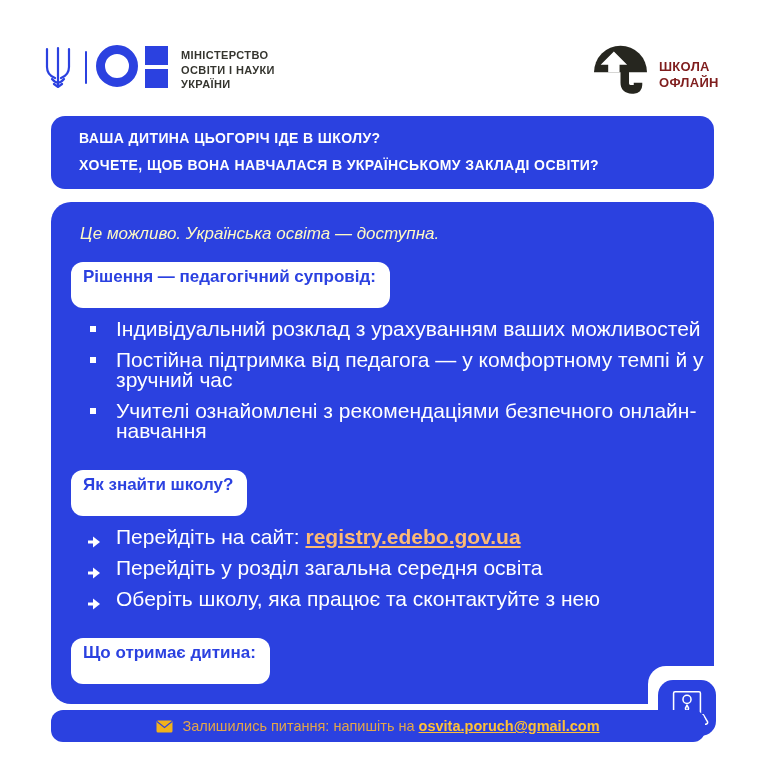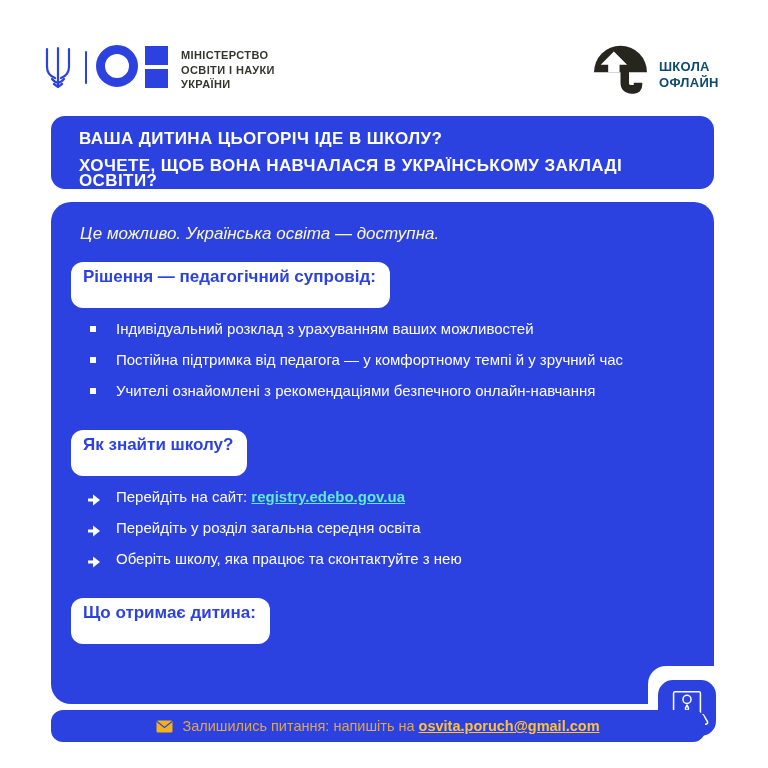--- a/index.html
+++ b/index.html
@@ -16,7 +16,7 @@
   #mon-name{left:181px;top:39px;font-size:11px;font-weight:bold;color:#35352f;
     line-height:14.5px;letter-spacing:.4px;}
   #so-mark{left:592px;top:34px;}
-  #so-name{left:659px;top:50px;font-size:13px;font-weight:bold;color:#0c4a6e;line-height:16px;letter-spacing:.3px;}
+  #so-name{left:659px;top:50px;font-size:13px;font-weight:bold;color:#7f1d1d;line-height:16px;letter-spacing:.3px;}
 
   
   #banner{

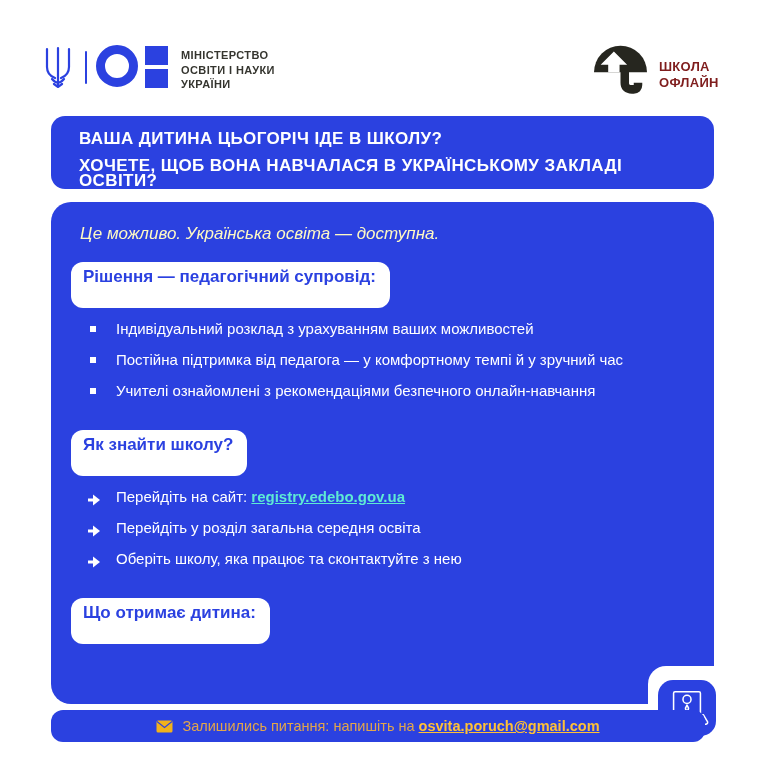--- a/index.html
+++ b/index.html
@@ -23,7 +23,7 @@
     left:51px;top:107px;width:663px;height:73px;background:#2b41e0;border-radius:14px;
     box-sizing:border-box;padding:15px 20px 0 28px;color:#fff;
   }
-  #banner .bl{font-size:17px;font-weight:bold;letter-spacing:.4px;line-height:15px;}
+  #banner .bl{font-size:14px;font-weight:bold;letter-spacing:.4px;line-height:15px;}
   #banner .bl + .bl{margin-top:12px;}
 
   

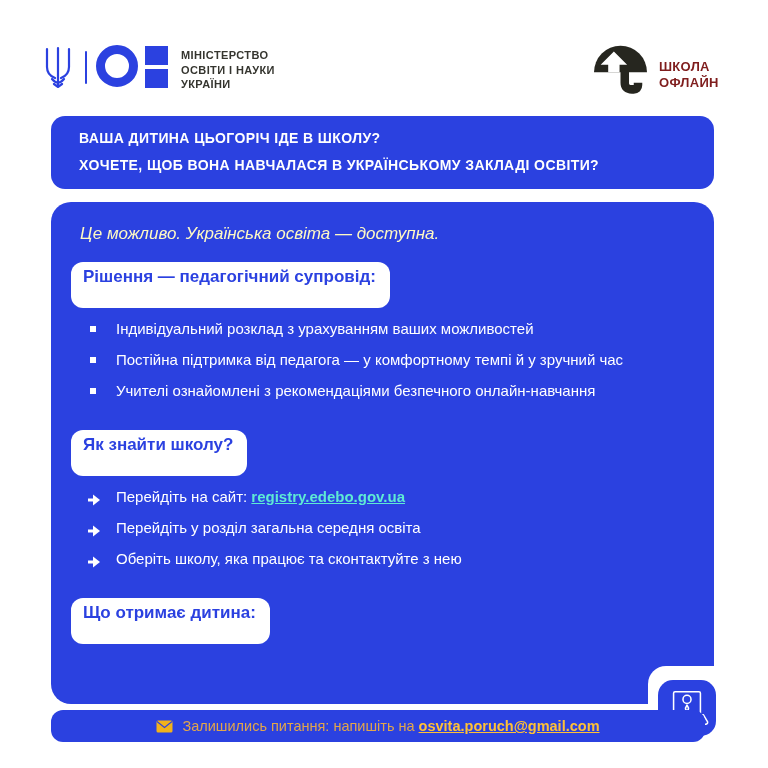--- a/index.html
+++ b/index.html
@@ -38,7 +38,7 @@
   }
   ul.card-list{list-style:none;margin:11px 0 0 0;padding:0 0 0 37px;}
   ul.card-list li{
-    position:relative;font-size:15px;line-height:20px;margin-bottom:11px;padding-left:28px;color:#fff;
+    position:relative;font-size:21px;line-height:20px;margin-bottom:11px;padding-left:28px;color:#fff;
   }
   
   ul.sq li .bullet{position:absolute;left:2px;top:7px;width:6px;height:6px;background:#fff;}

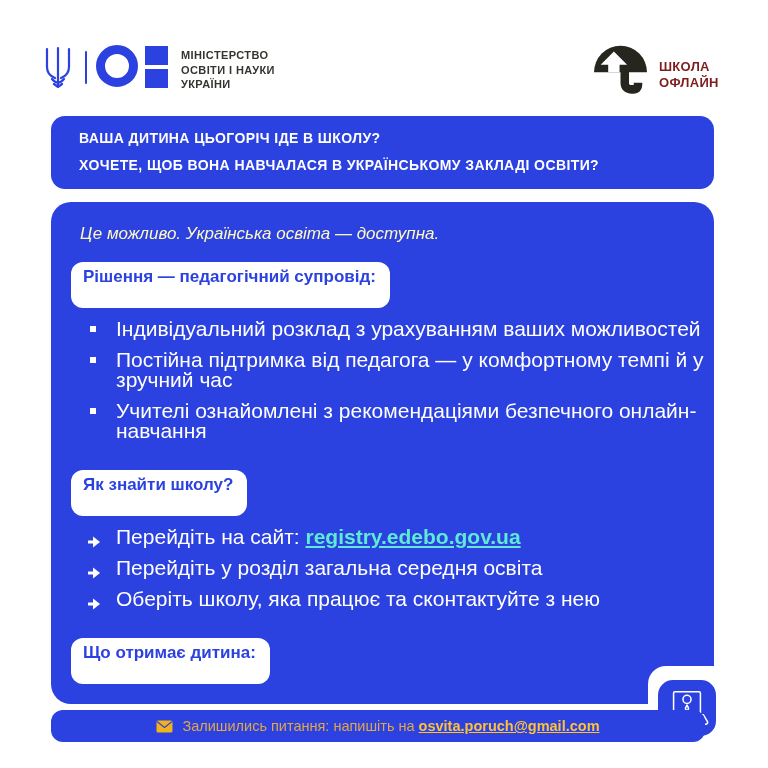--- a/index.html
+++ b/index.html
@@ -46,7 +46,7 @@
   ul.dot li .bullet{position:absolute;left:1px;top:6px;width:8px;height:8px;background:#fff;border-radius:50%;}
   
   ul.arrow li .bullet{position:absolute;left:0;top:4px;width:13px;height:12px;}
-  a.white-link{color:#5eead4;font-weight:bold;text-decoration:underline;cursor:pointer;}
+  a.white-link{color:#fdba74;font-weight:bold;text-decoration:underline;cursor:pointer;}
 
   
   #notch{left:648px;top:657px;width:66px;height:39px;background:#ffffff;border-top-left-radius:18px;}

